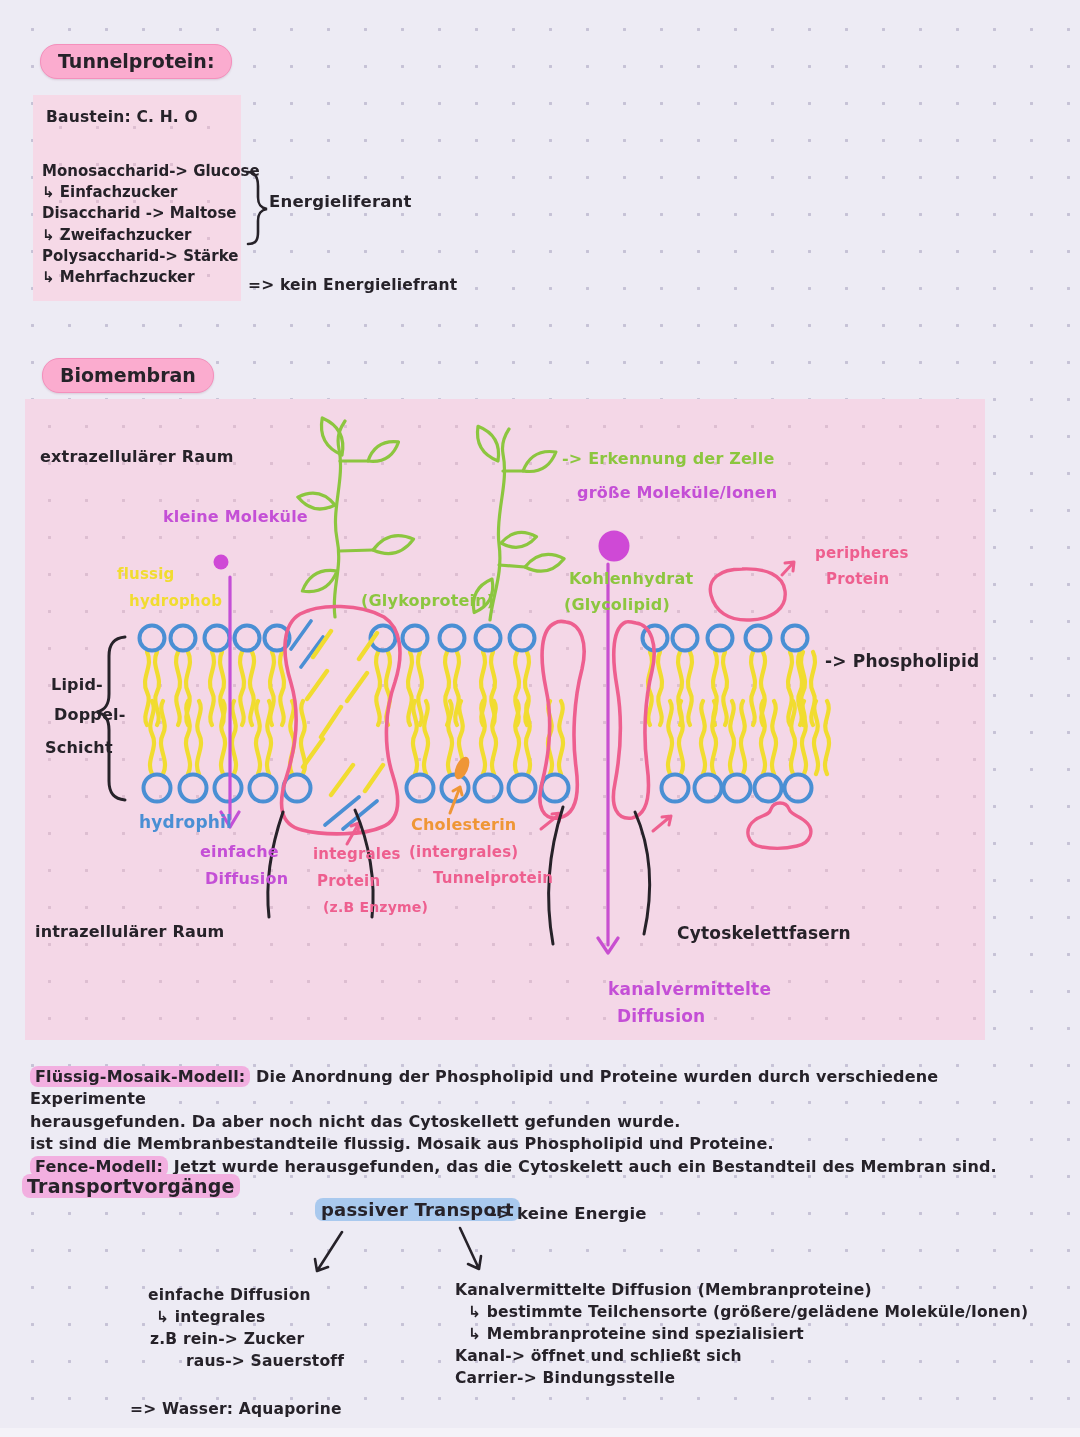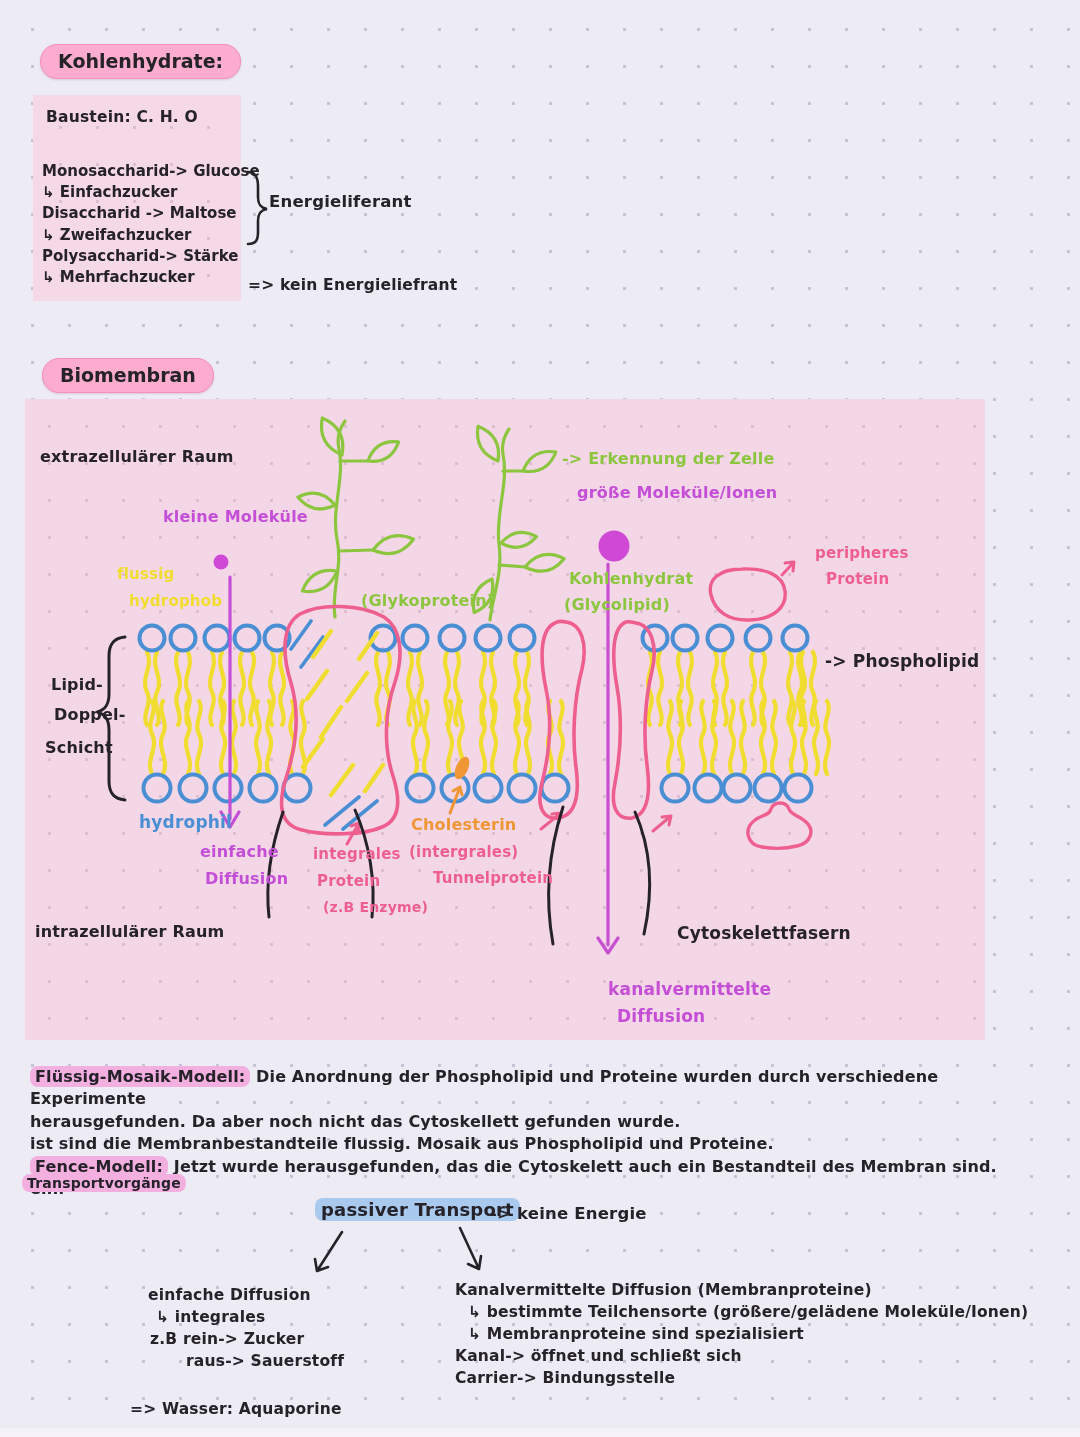--- a/index.html
+++ b/index.html
@@ -40,7 +40,7 @@
 </head>
 <body>
 
-<div class="abs pill" style="left:40px;top:44px;">Kohlenhydrate:</div>
+<div class="abs pill" style="left:40px;top:44px;">Tunnelprotein:</div>
 
 <div class="abs pinkbox" style="left:33px;top:95px;width:208px;height:206px;"></div>
 <div class="abs hw" style="left:46px;top:108px;font-size:15.5px;">Baustein: C. H. O</div>

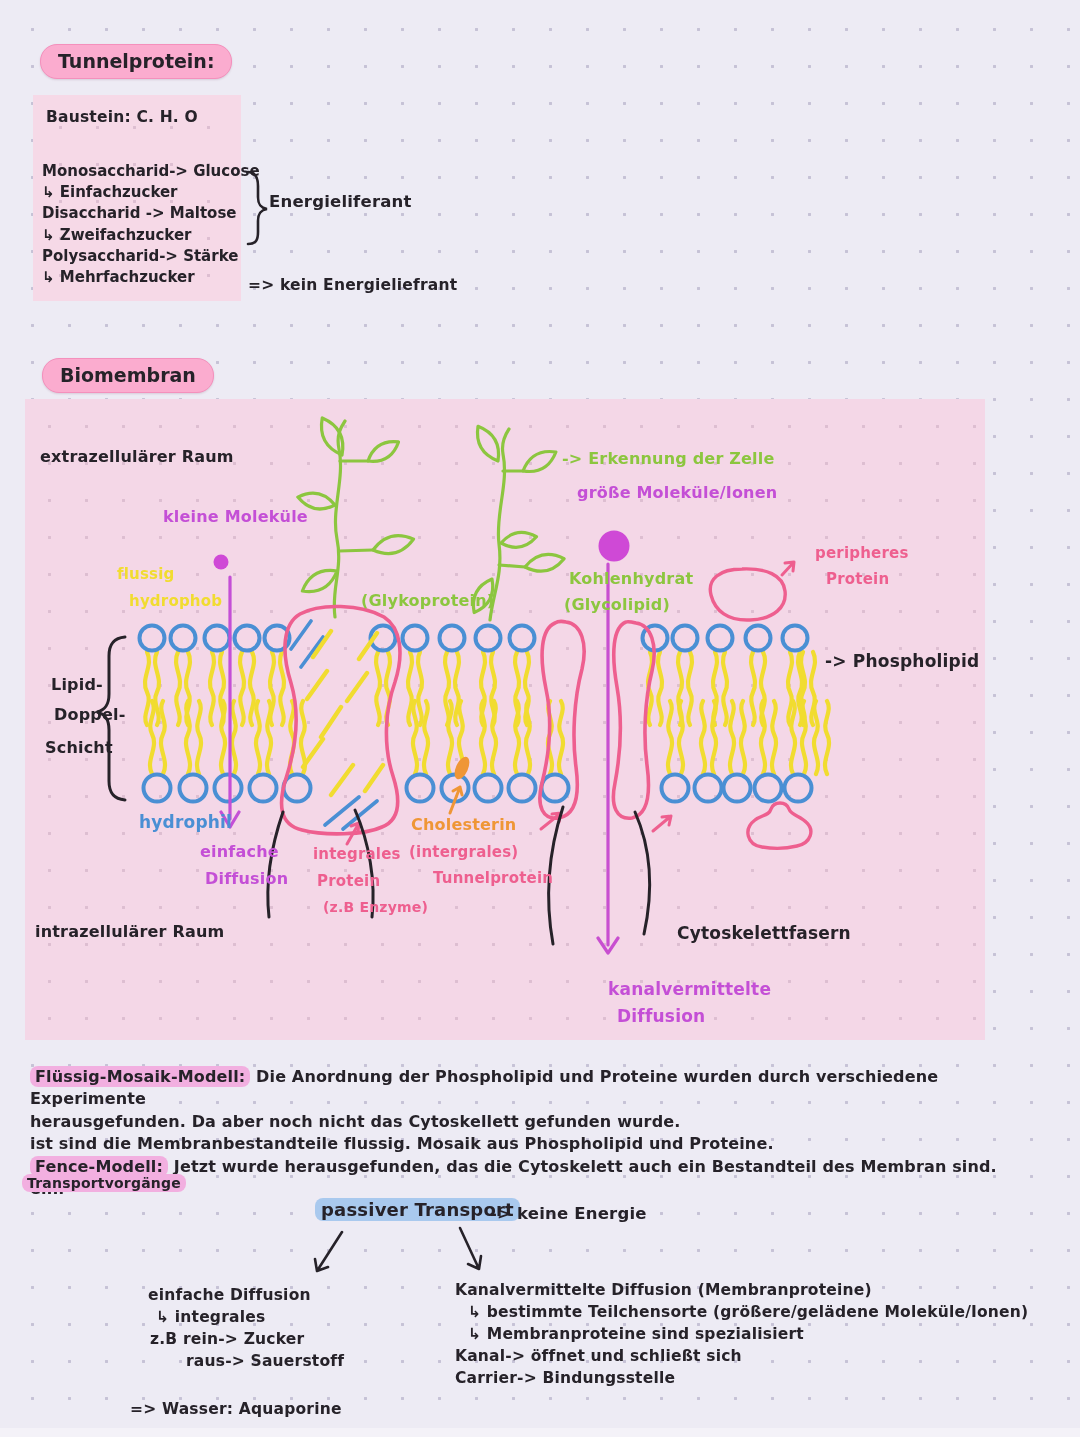--- a/index.html
+++ b/index.html
@@ -259,7 +259,7 @@
   <div>ein.</div>
 </div>
 
-<div class="abs hw" style="left:22px;top:1175px;font-size:14px;"><span class="hl-pink">Transportvorgänge</span></div>
+<div class="abs hw" style="left:22px;top:1175px;font-size:19px;"><span class="hl-pink">Transportvorgänge</span></div>
 <div class="abs hw" style="left:315px;top:1199px;font-size:18px;"><span class="hl-blue">passiver Transport</span></div>
 <div class="abs hw" style="left:490px;top:1204px;font-size:16.5px;">-&gt; keine Energie</div>
 

